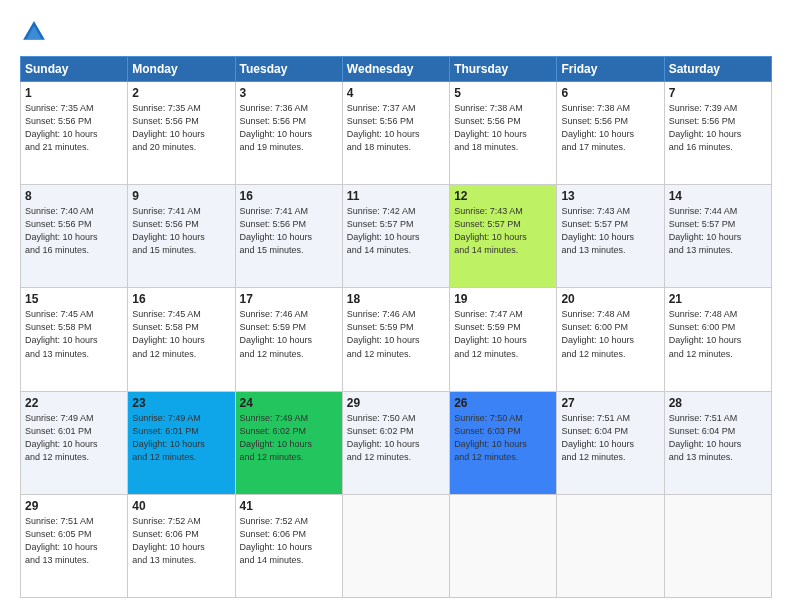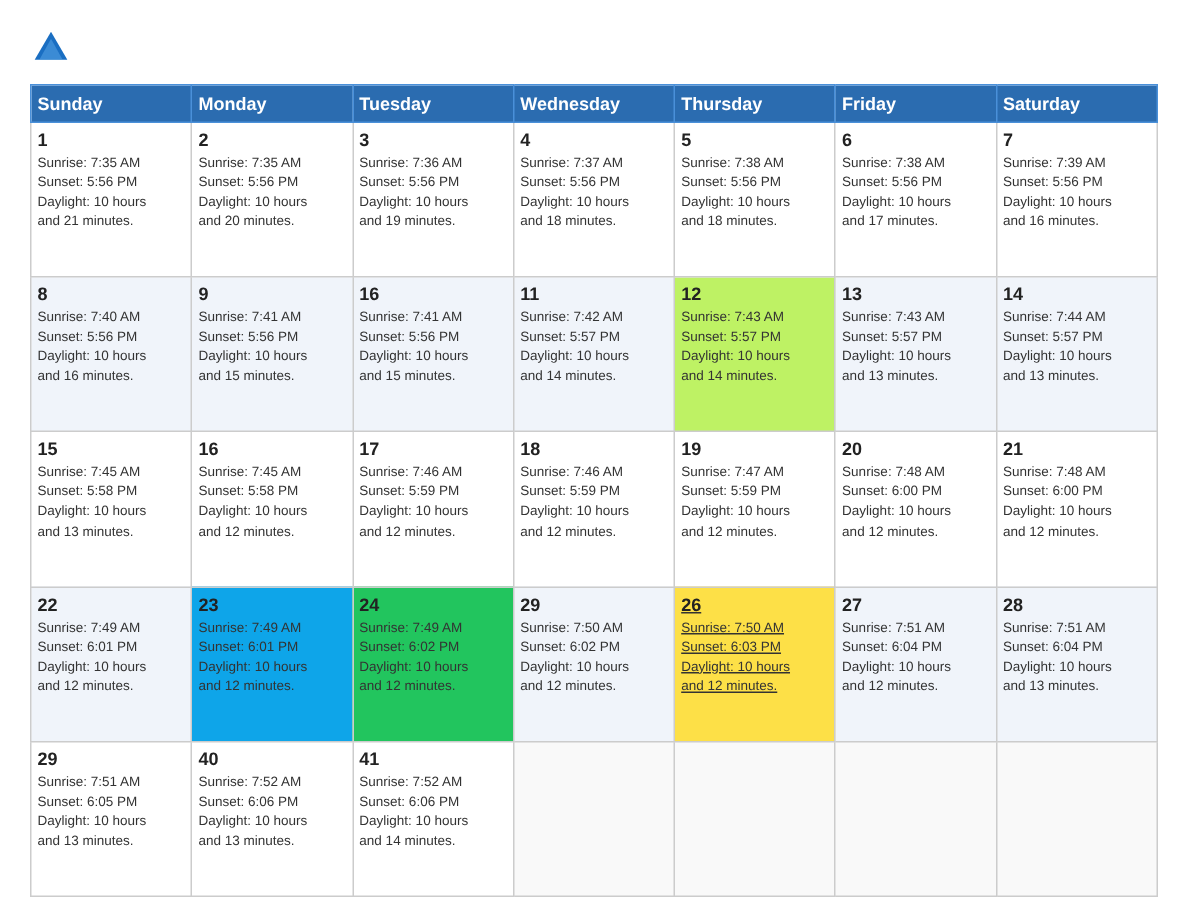--- a/index.html
+++ b/index.html
@@ -240,7 +240,7 @@
             <span class="day-num">29</span>
             <div class="cell-text">Sunrise: 7:50 AM<br>Sunset: 6:02 PM<br>Daylight: 10 hours<br>and 12 minutes.</div>
           </td>
-          <td style="background: #fde047; text-decoration: underline;">
+          <td style="background: #3b82f6;">
             <span class="day-num">26</span>
             <div class="cell-text">Sunrise: 7:50 AM<br>Sunset: 6:03 PM<br>Daylight: 10 hours<br>and 12 minutes.</div>
           </td>

